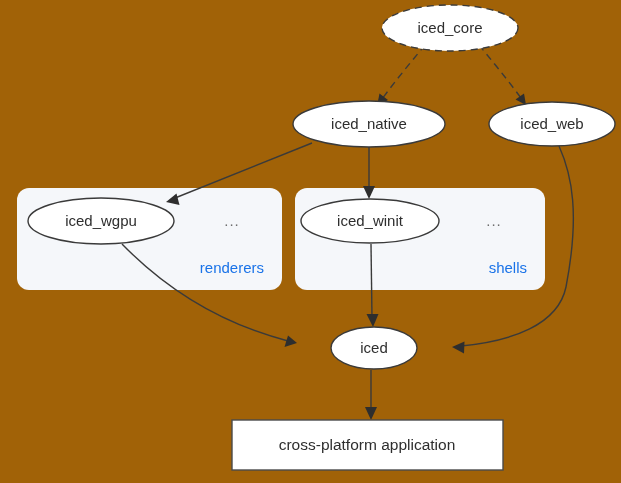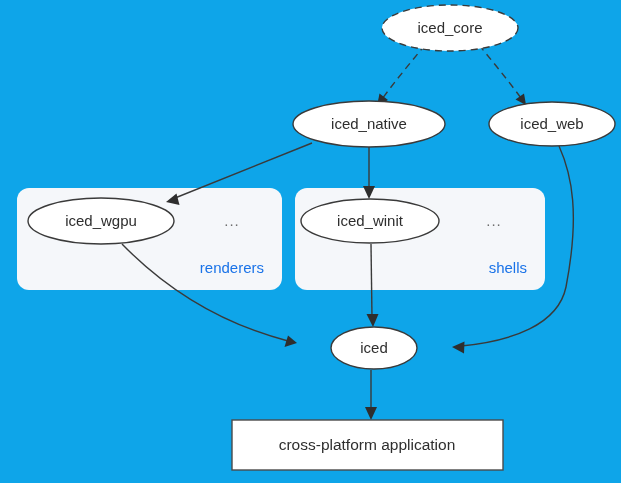--- a/index.html
+++ b/index.html
@@ -18,7 +18,7 @@
     position: relative;
     width: 621px;
     height: 483px;
-    background: #0ea5e9;
+    background: #a16207;
   }
   svg#graph {
     display: block;

